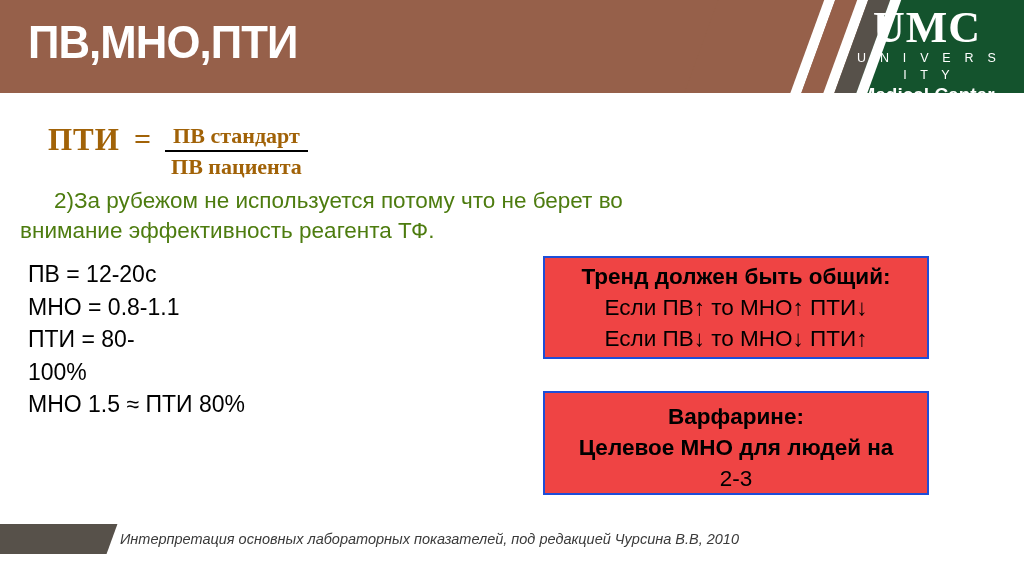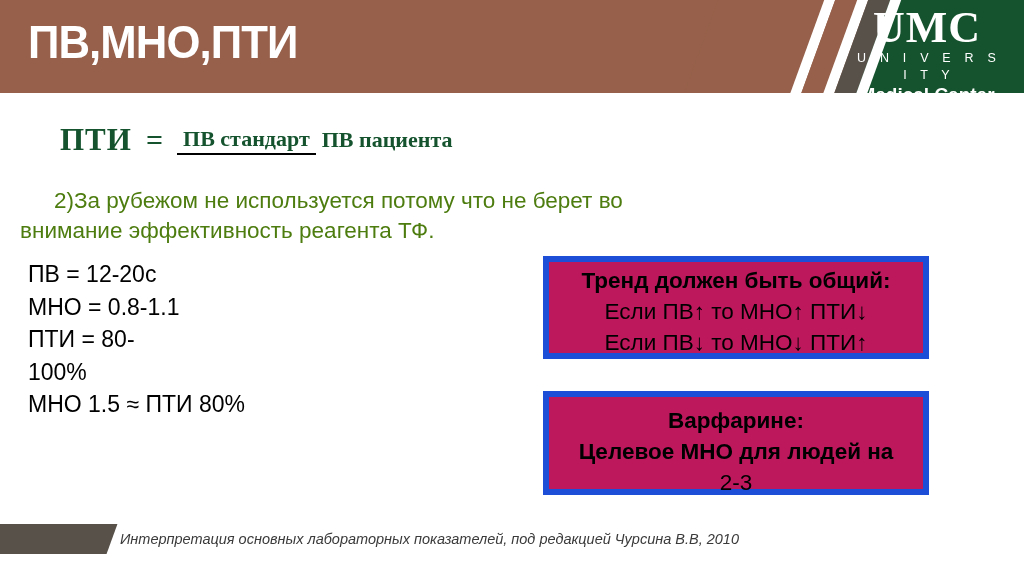--- a/index.html
+++ b/index.html
@@ -116,10 +116,9 @@
   }
   #formula {
     display: flex;
-    align-items: center;
-    margin-left: 38px;
+    margin-left: 26px;
     font-family: "Liberation Serif", serif;
-    color: #14532d;
+    color: #a16207;
   }
   #formula .pti-term {
     font-size: 31px;

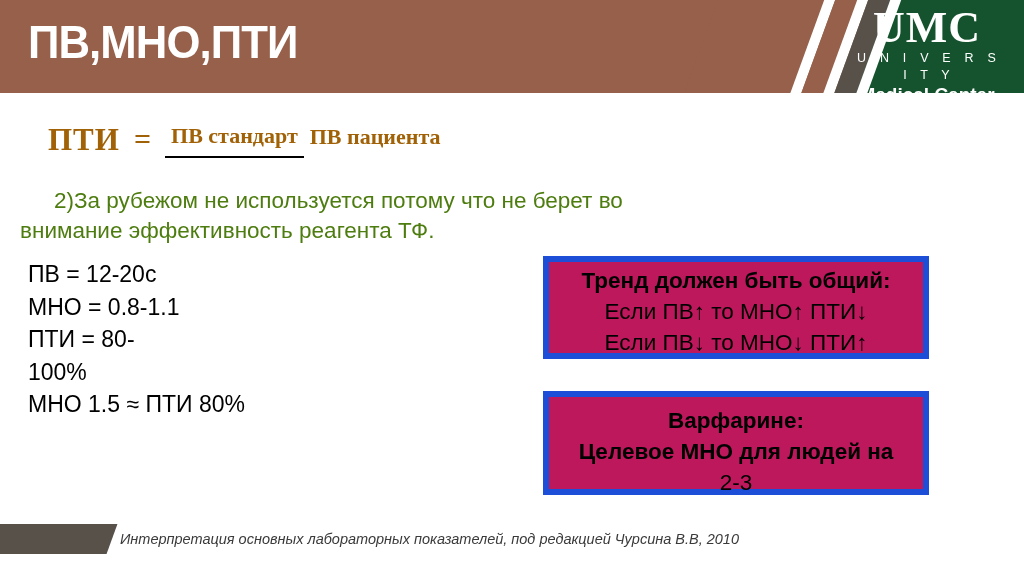--- a/index.html
+++ b/index.html
@@ -132,7 +132,7 @@
   }
   #formula .fraction {
     display: inline-flex;
-    flex-direction: row;
+    flex-direction: column;
     text-align: center;
     font-size: 22px;
     font-weight: bold;

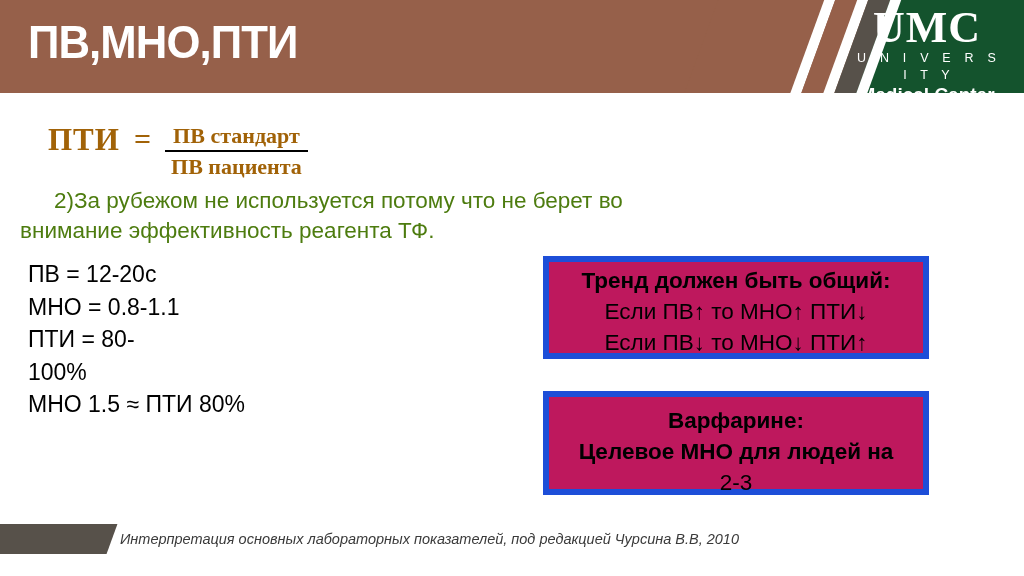--- a/index.html
+++ b/index.html
@@ -175,8 +175,8 @@
 
   .callout-box {
     position: absolute;
-    border: 6px solid #1d4ed8;
-    background: #be185d;
+    border: 2px solid #1d4ed8;
+    background: #ef4444;
     box-sizing: border-box;
     text-align: center;
     color: #000000;

